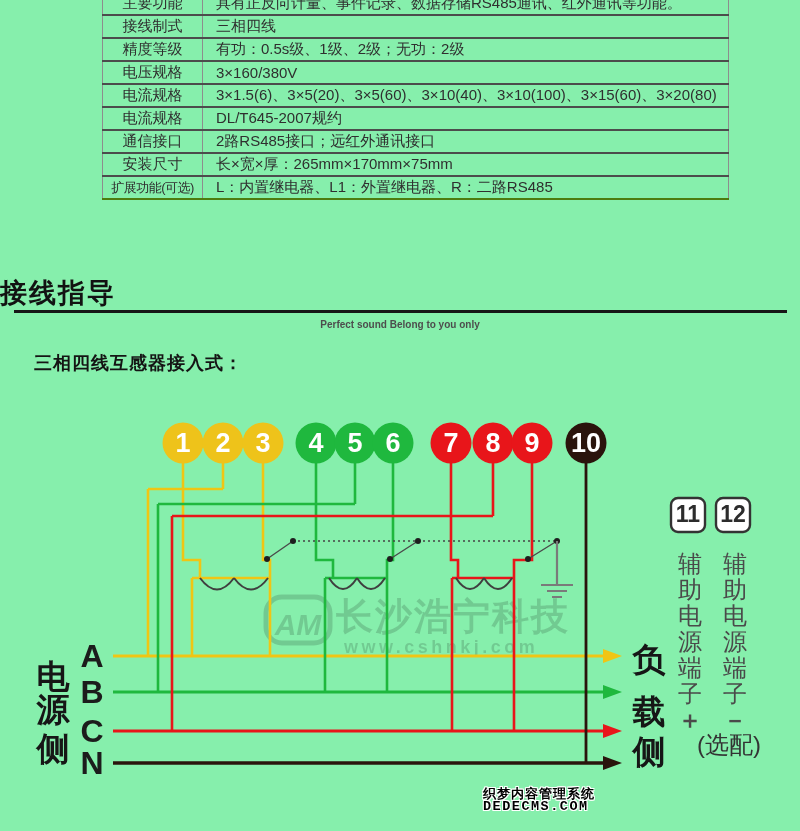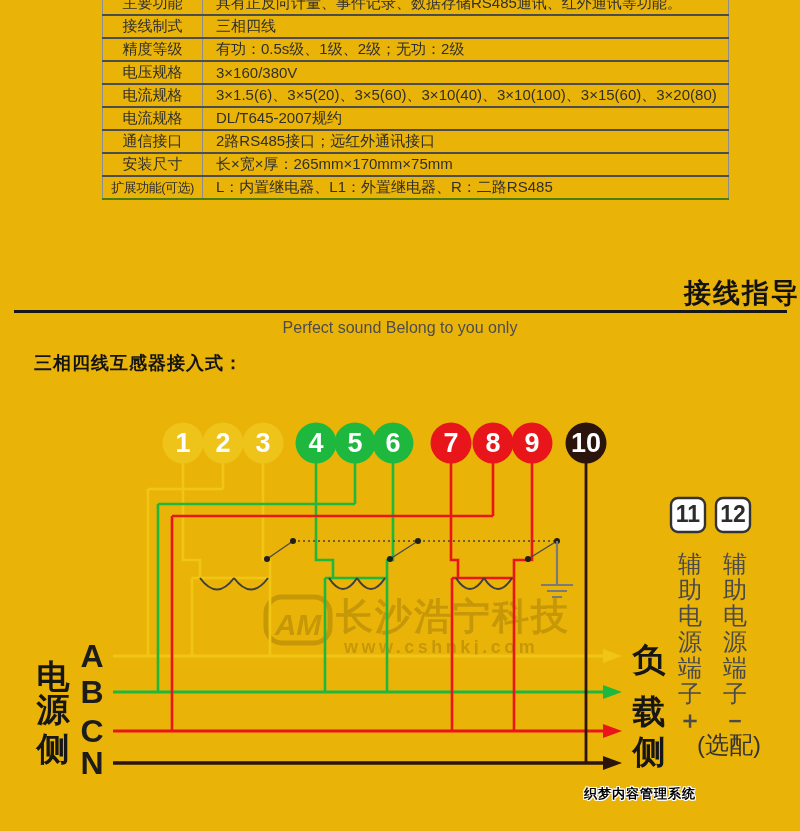--- a/index.html
+++ b/index.html
@@ -6,7 +6,7 @@
   html,body { background:#ffffff; }
   body { font-family:"Liberation Sans", sans-serif; }
   #page {
-    position:relative; width:800px; height:831px; background:#eab308;
+    position:relative; width:800px; height:831px; background:#86efac;
     overflow:hidden; margin:0 auto;
   }
   

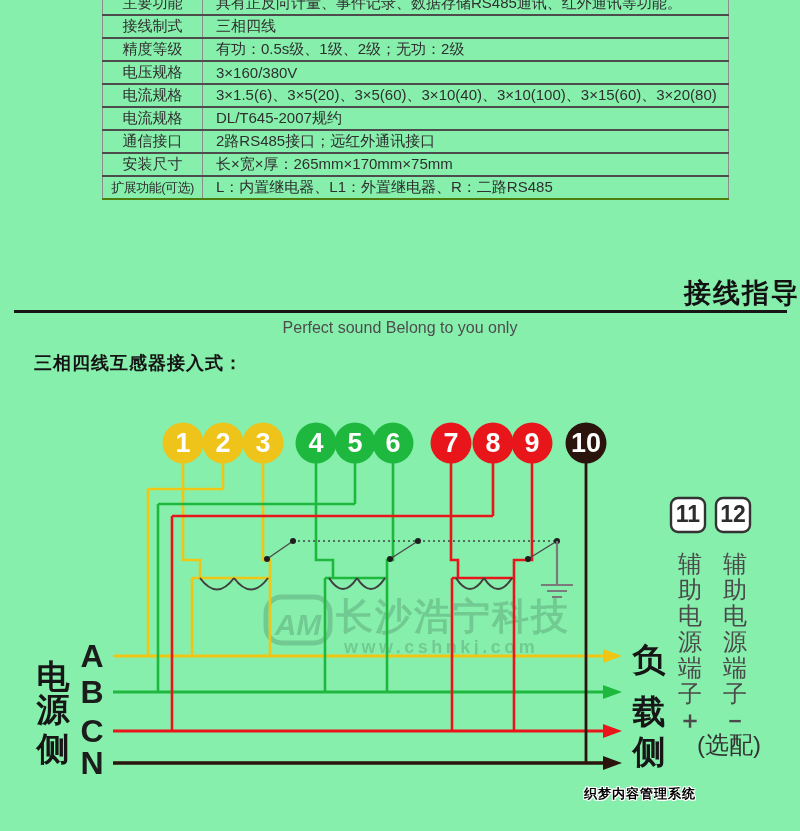--- a/index.html
+++ b/index.html
@@ -26,7 +26,7 @@
   #spec-table td.value { padding-left:13px; }
   
   #wiring-title {
-    position:absolute; top:275px; left:0; width:800px; text-align:right;
+    position:absolute; top:275px; left:0; width:800px; text-align:left;
     font-size:27px; font-weight:bold; color:#121212; letter-spacing:2px;
   }
   #title-divider {

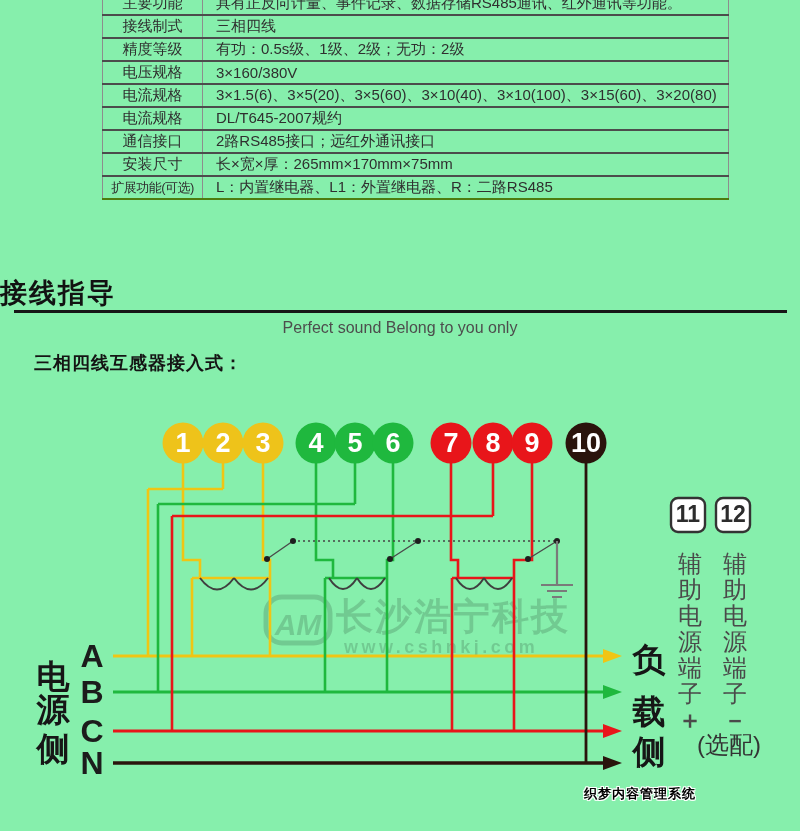--- a/index.html
+++ b/index.html
@@ -35,7 +35,7 @@
   }
   #subtitle {
     position:absolute; top:319px; left:0; width:800px; text-align:center;
-    font-size:16px; font-weight:normal; color:#4d4d4d;
+    font-size:10px; font-weight:bold; color:#4d4d4d;
   }
   #diagram-heading {
     position:absolute; top:351px; left:34px;

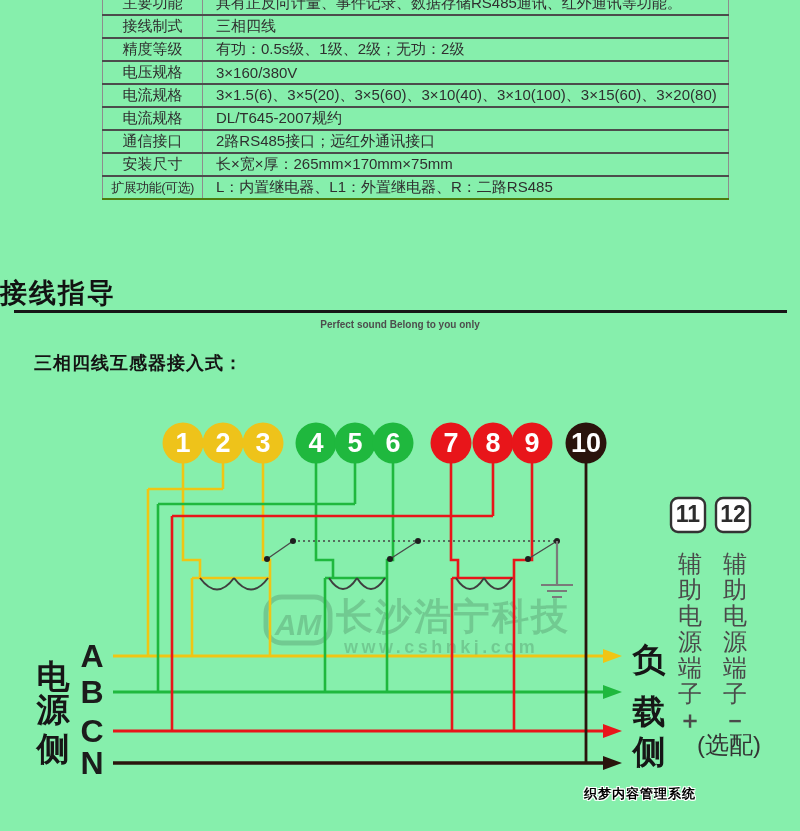--- a/index.html
+++ b/index.html
@@ -52,7 +52,7 @@
   .optional-note { font-size:24px; fill:#333; text-anchor:middle; }
   
   #footer-watermark {
-    position:absolute; top:787px; left:483px; width:314px; text-align:center;
+    position:absolute; top:787px; left:483px; width:314px; text-align:left;
     color:#000; font-weight:bold; line-height:1.0;
     text-shadow:-1px -1px 0 #fff, 1px -1px 0 #fff, -1px 1px 0 #fff, 1px 1px 0 #fff, 0 1px 0 #fff, 0 -1px 0 #fff;
   }

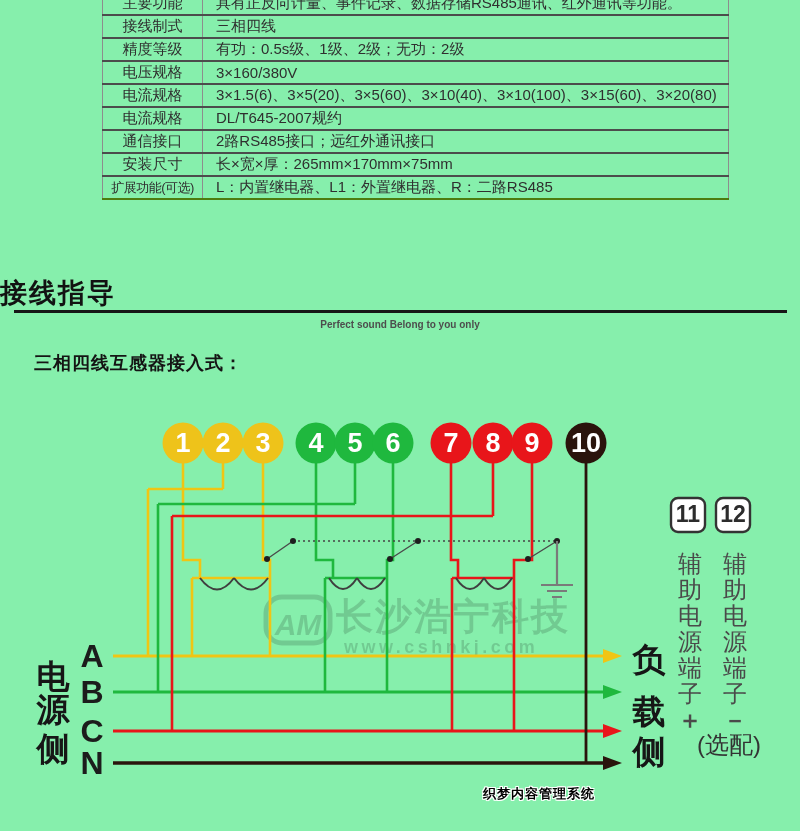--- a/index.html
+++ b/index.html
@@ -227,6 +227,7 @@
 
   <div id="footer-watermark">
     <div class="l1">织梦内容管理系统</div>
+    <div class="l2">DEDECMS.COM</div>
   </div>
 
 </div>

